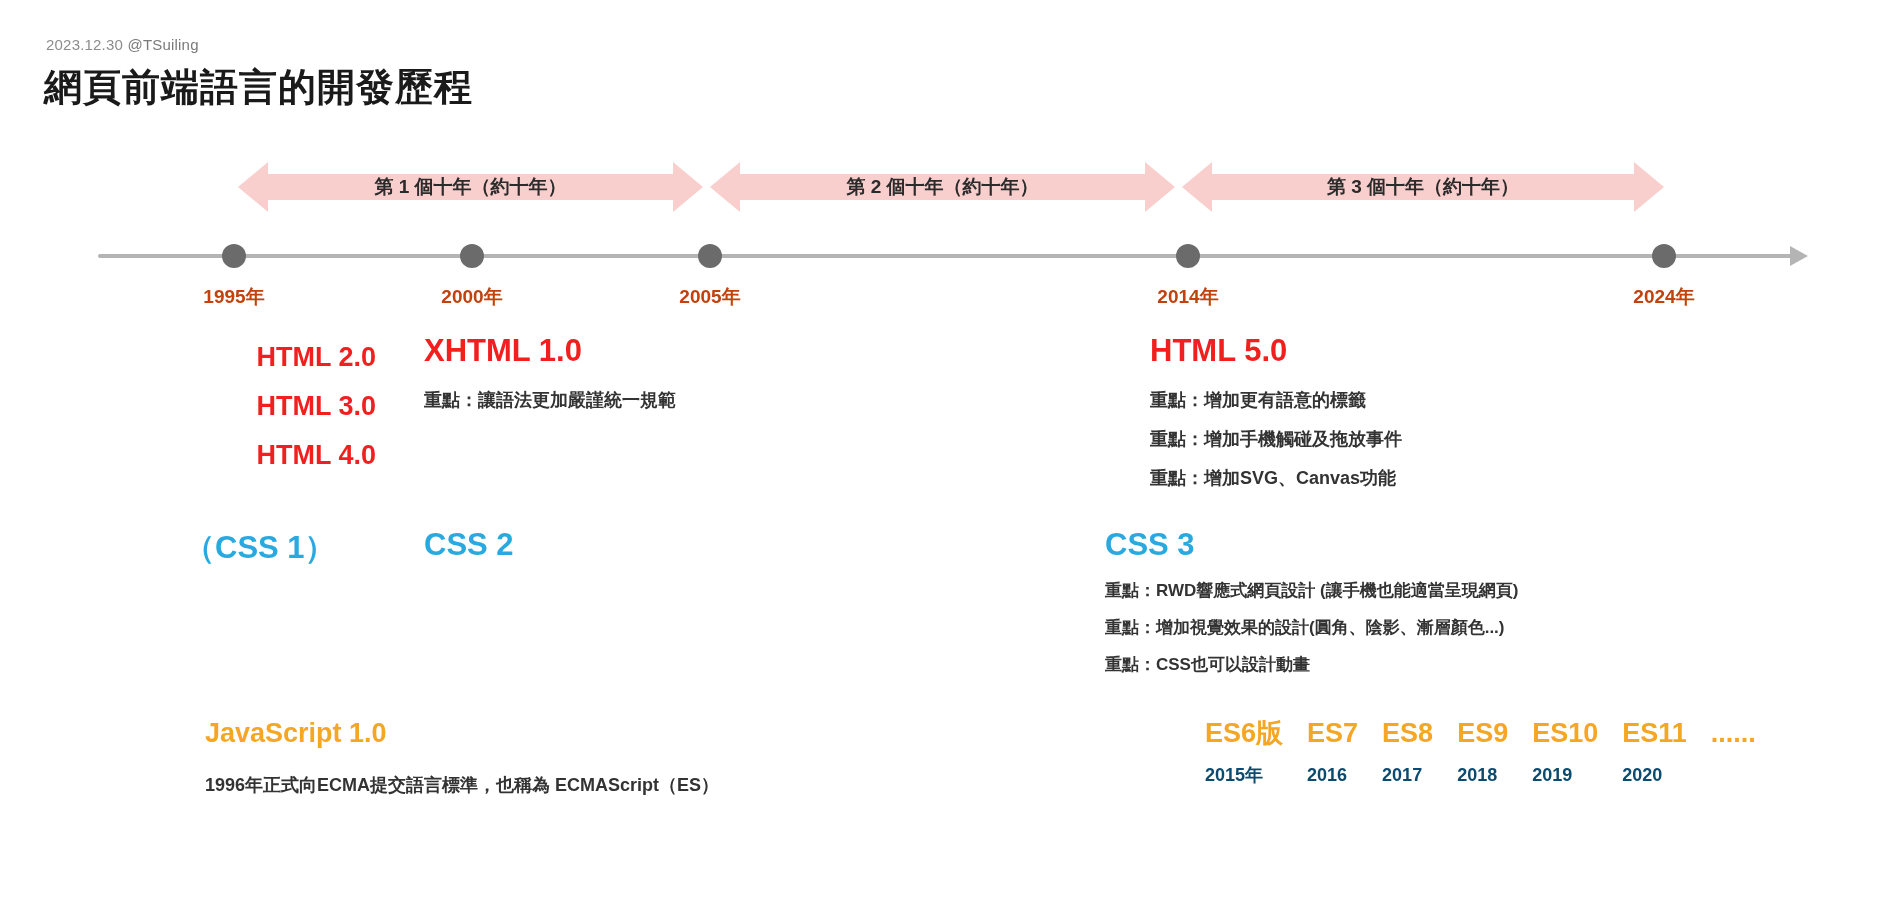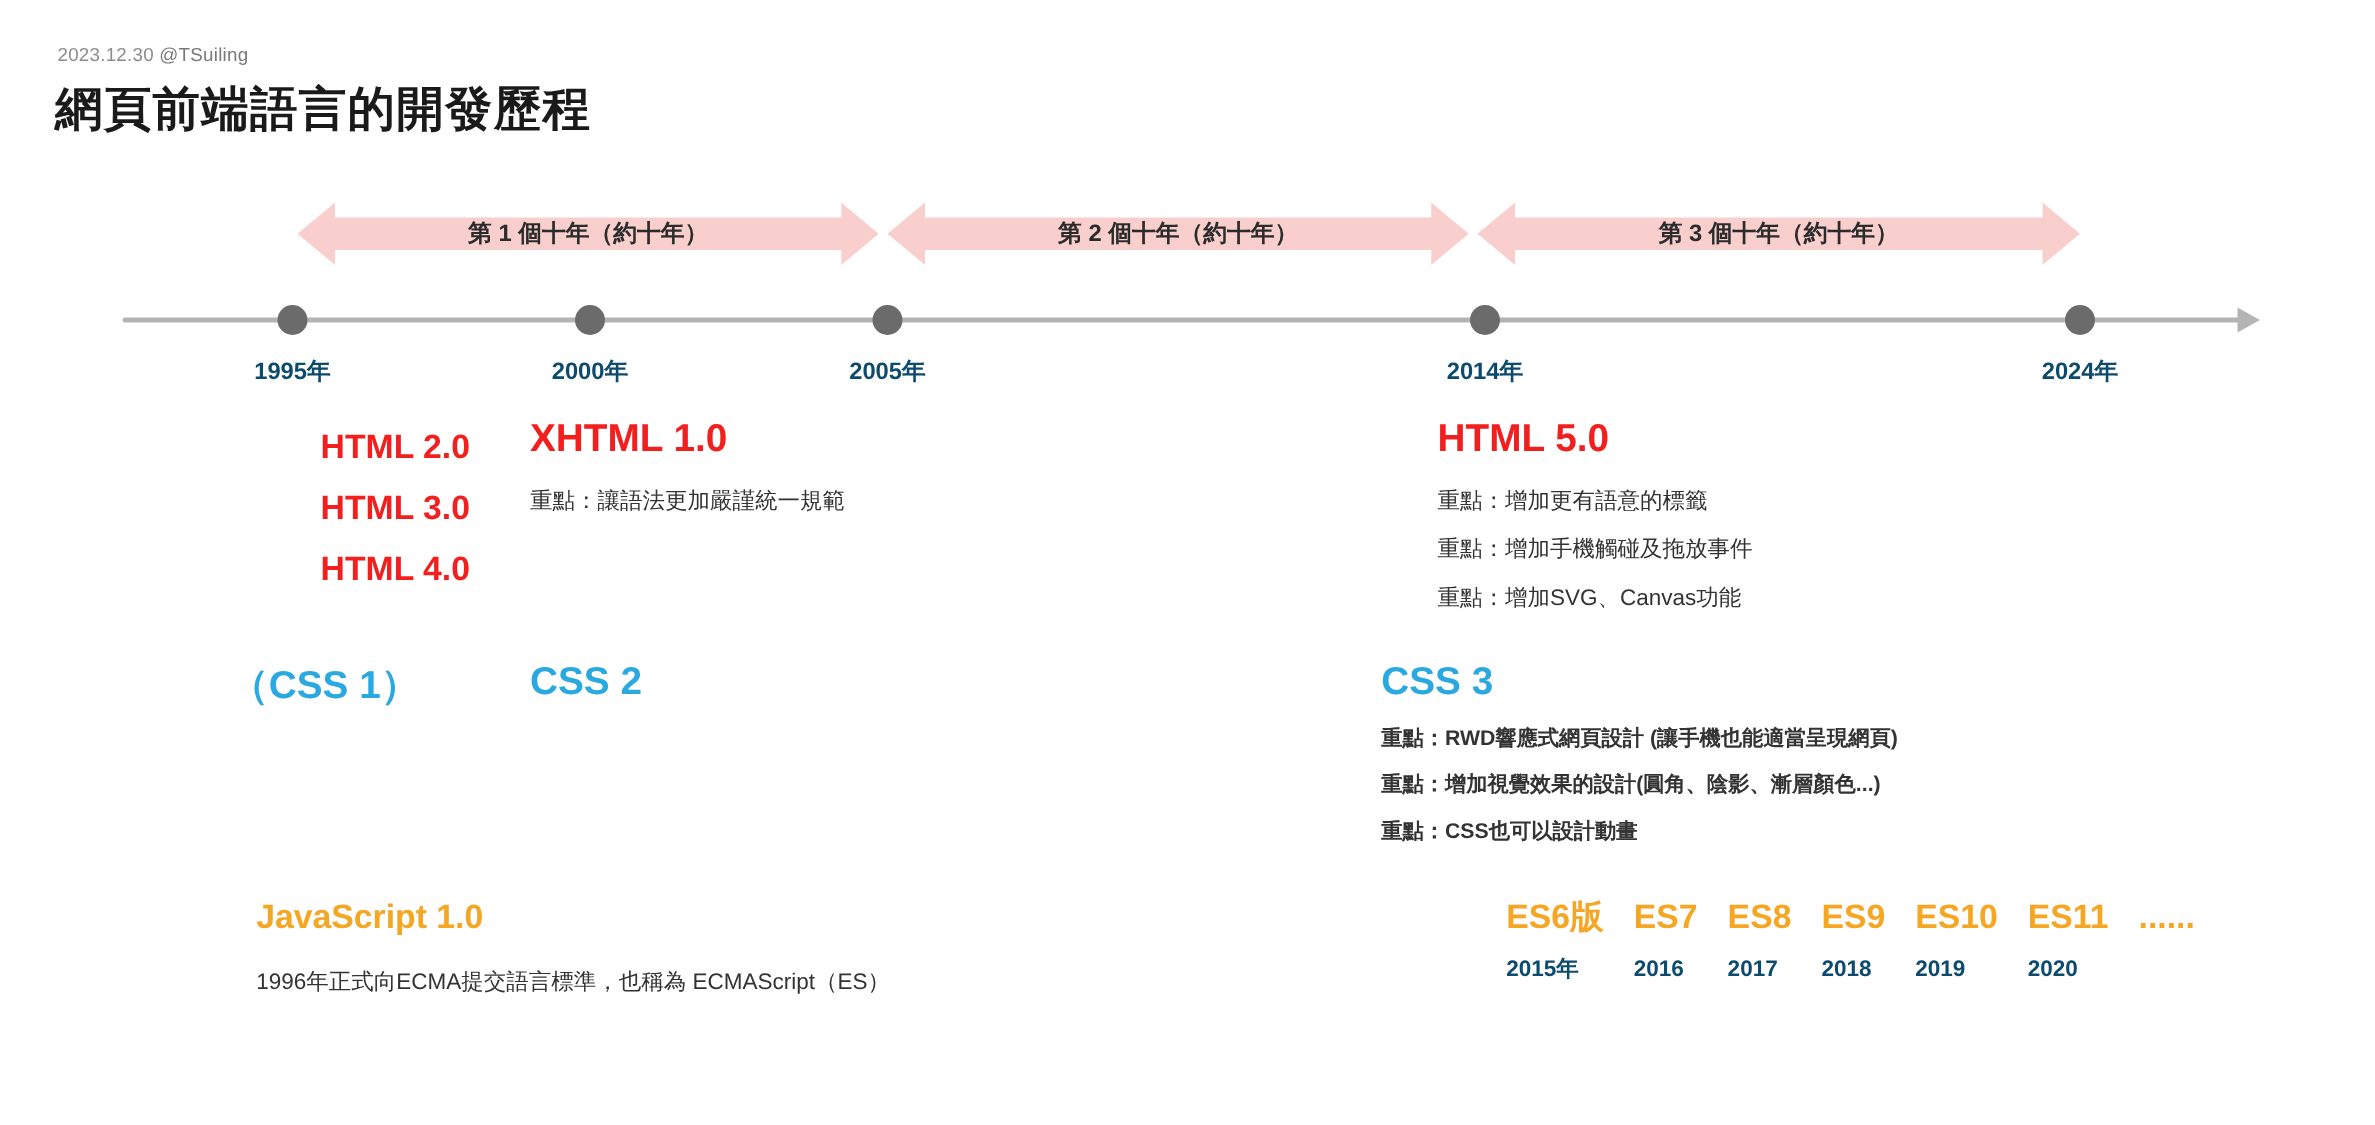--- a/index.html
+++ b/index.html
@@ -96,7 +96,7 @@
     top: 284px;
     font-size: 19px;
     font-weight: bold;
-    color: #0c4a6e;
+    color: #c2410c;
     white-space: nowrap;
     transform: translateX(-50%);
   }

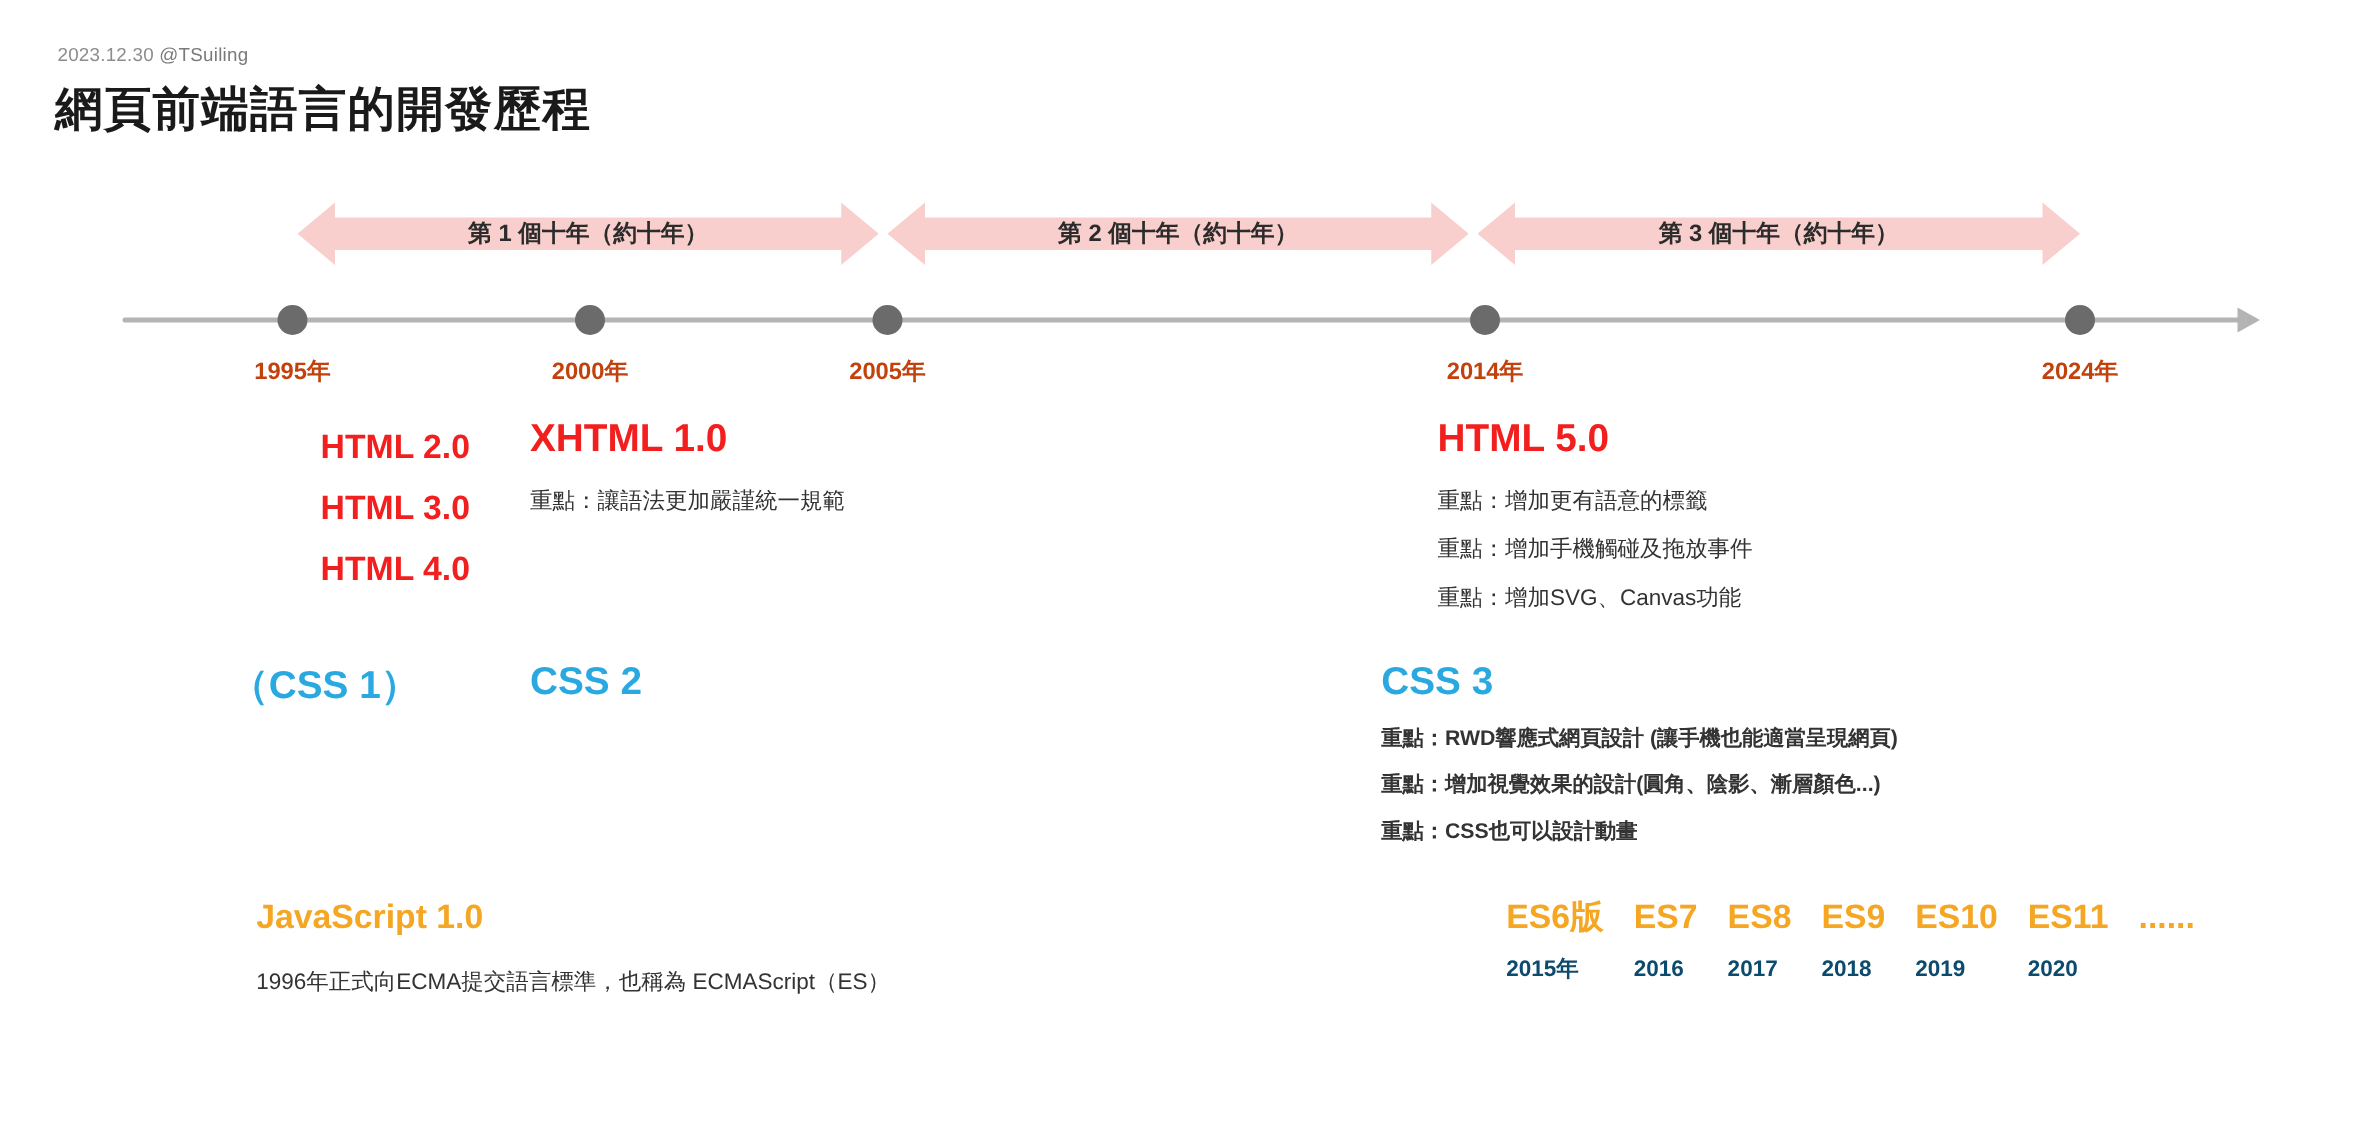--- a/index.html
+++ b/index.html
@@ -121,7 +121,7 @@
   }
   .note {
     font-size: 18px;
-    font-weight: normal;
+    font-weight: bold;
     color: #333333;
     line-height: 38px;
   }

